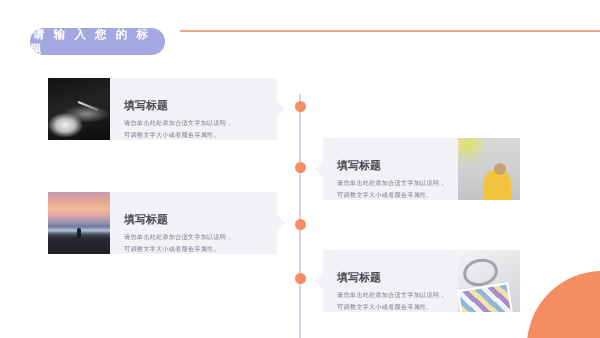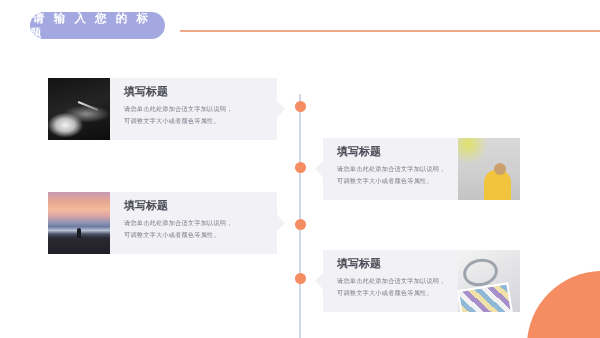--- a/index.html
+++ b/index.html
@@ -42,7 +42,7 @@
   .title-badge {
     position: absolute;
     left: 30px;
-    top: 12px;
+    top: 28px;
     width: 135px;
     height: 27px;
     border-radius: 13.5px;

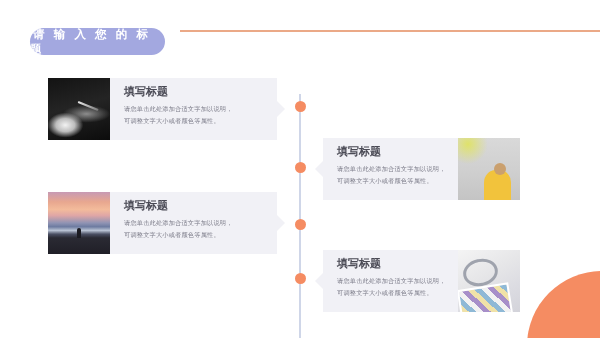--- a/index.html
+++ b/index.html
@@ -86,7 +86,7 @@
     position: absolute;
     background: #f1f1f6;
     display: flex;
-    align-items: flex-start;
+    align-items: flex-end;
   }
   .card.left  { left: 48px;  width: 229px; height: 62px; }
   .card.right { left: 323px; width: 197px; height: 62px; }

